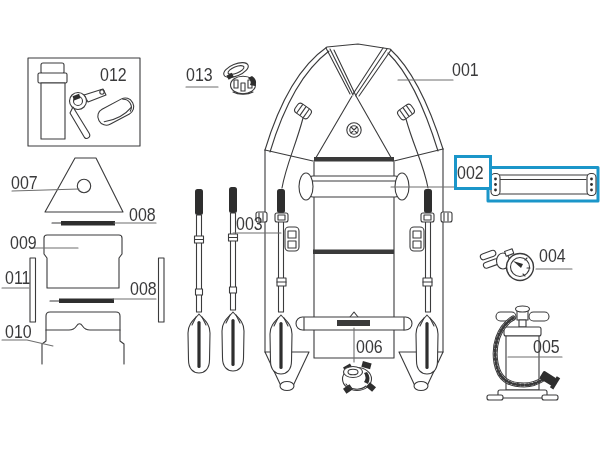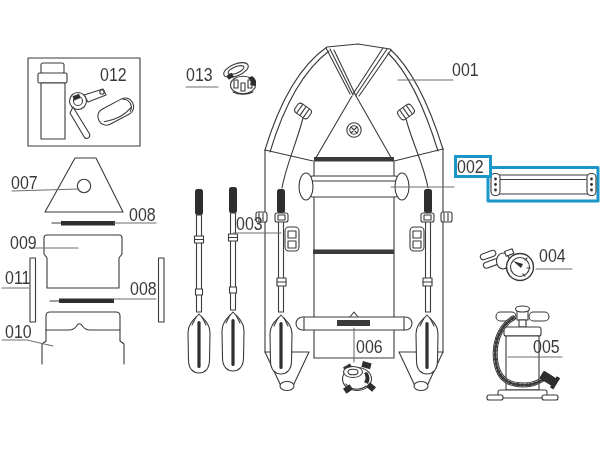--- a/index.html
+++ b/index.html
@@ -9,7 +9,7 @@
   .lbl{position:absolute;font-size:19px;line-height:1;color:#3a3a3b;
        transform:scaleX(.84);transform-origin:0 0;white-space:nowrap;
        font-family:"Liberation Sans",sans-serif;}
-  .lbl-box{position:absolute;left:454px;top:155px;width:38px;height:23px;
+  .lbl-box{position:absolute;left:454px;top:155px;width:38px;height:35px;
            border:3px solid #1b96c9;box-sizing:border-box;background:#fff;
            display:flex;align-items:center;justify-content:center;}
   .lbl-box .lbl{position:static;transform:scaleX(.84);}

